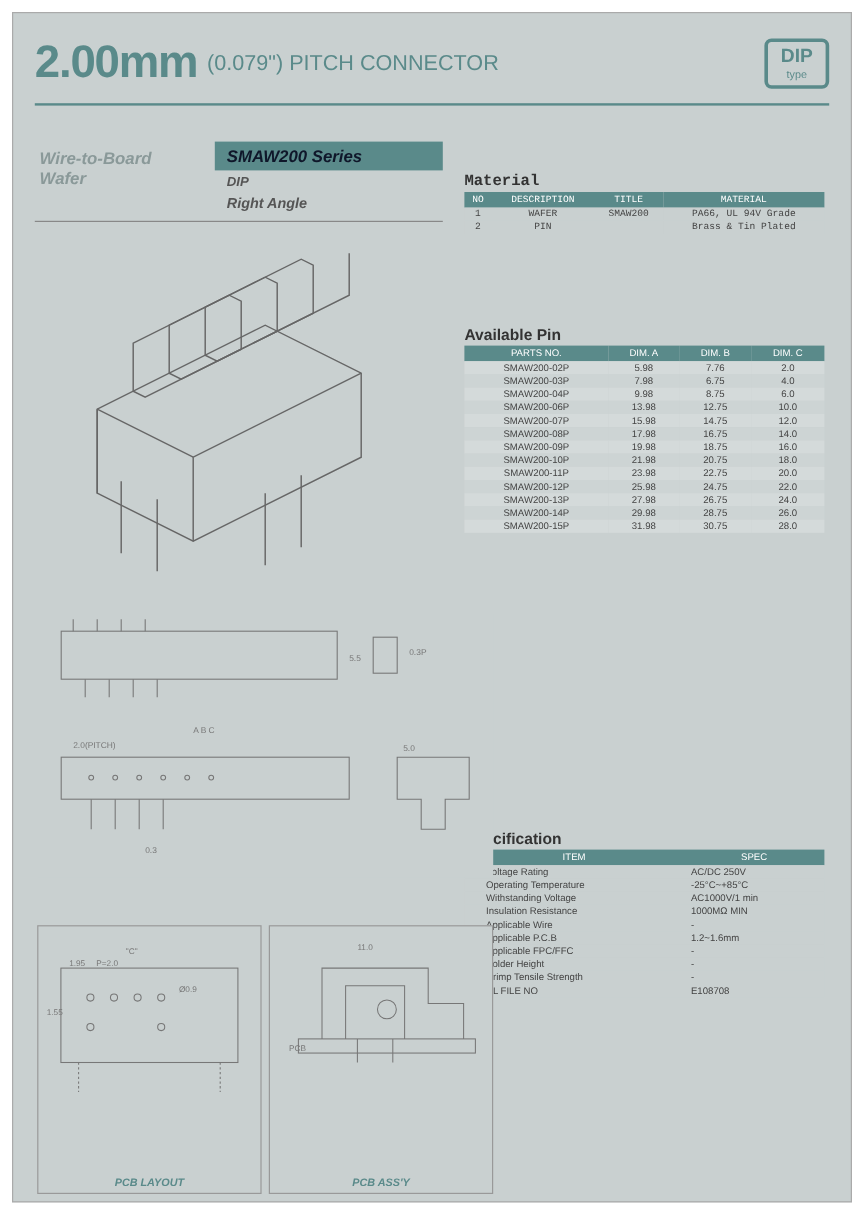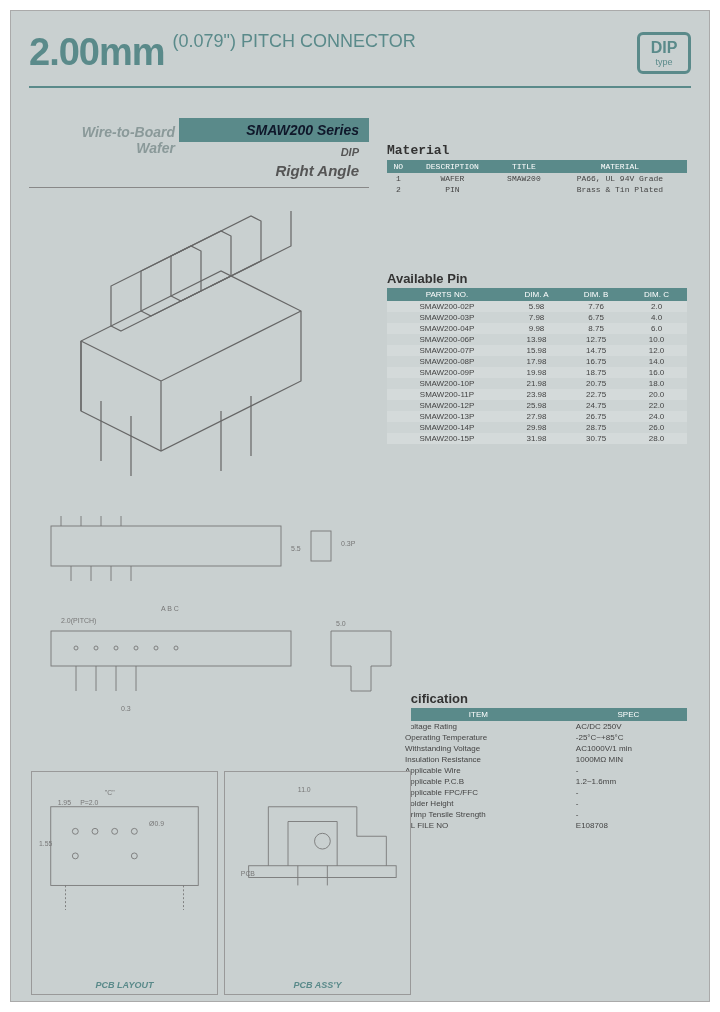--- a/index.html
+++ b/index.html
@@ -24,7 +24,7 @@
     justify-content: space-between;
     padding-bottom: 8px;
   }
-  .title-block { display: flex; align-items: flex-start; gap: 8px; }
+  .title-block { display: flex; align-items: center; gap: 8px; }
   .title-mm { font-size: 38px; font-weight: 900; color: #5a8a8a; letter-spacing: -1px; }
   .title-sub { font-size: 18px; color: #5a8a8a; font-weight: 400; }
   .dip-badge {

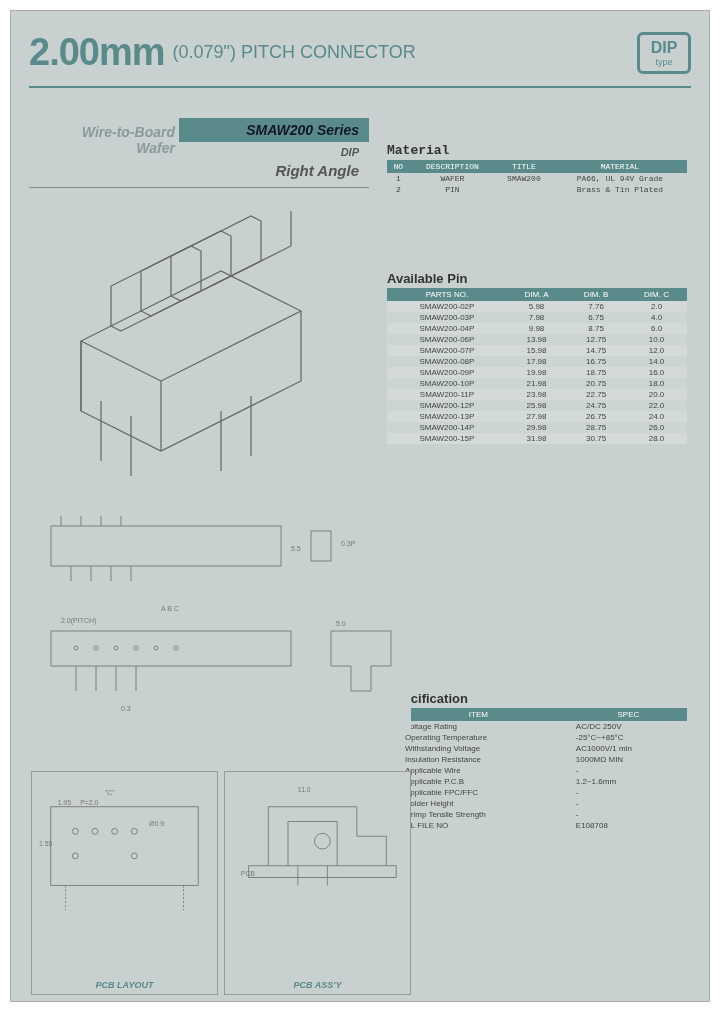--- a/index.html
+++ b/index.html
@@ -40,7 +40,7 @@
   .hr-top { border: none; border-top: 2px solid #5a8a8a; margin-top: 4px; }
 
   .series-row {
-    display: flex; margin-top: 30px; gap: 0; text-align: right;
+    display: flex; margin-top: 30px; gap: 0;
   }
   .series-left {
     width: 150px;

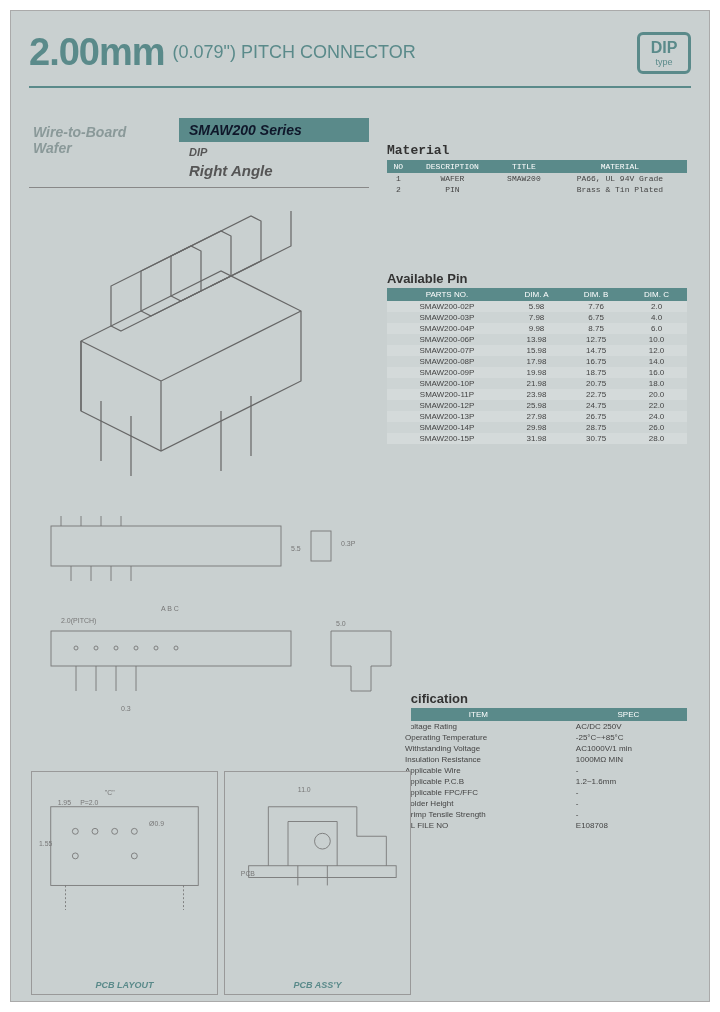--- a/index.html
+++ b/index.html
@@ -60,7 +60,7 @@
     padding: 4px 10px; font-style: italic; font-size: 11px; color: #555; font-weight: 700;
   }
   .series-sub2 {
-    padding: 0 10px 4px; font-style: italic; font-size: 15px; color: #555; font-weight: 600;
+    padding: 0 10px 4px; font-style: italic; font-size: 12px; color: #555; font-weight: 600;
   }
   .series-underline { border-top: 1px solid #888; margin-top: 4px; width: 340px; }
 

